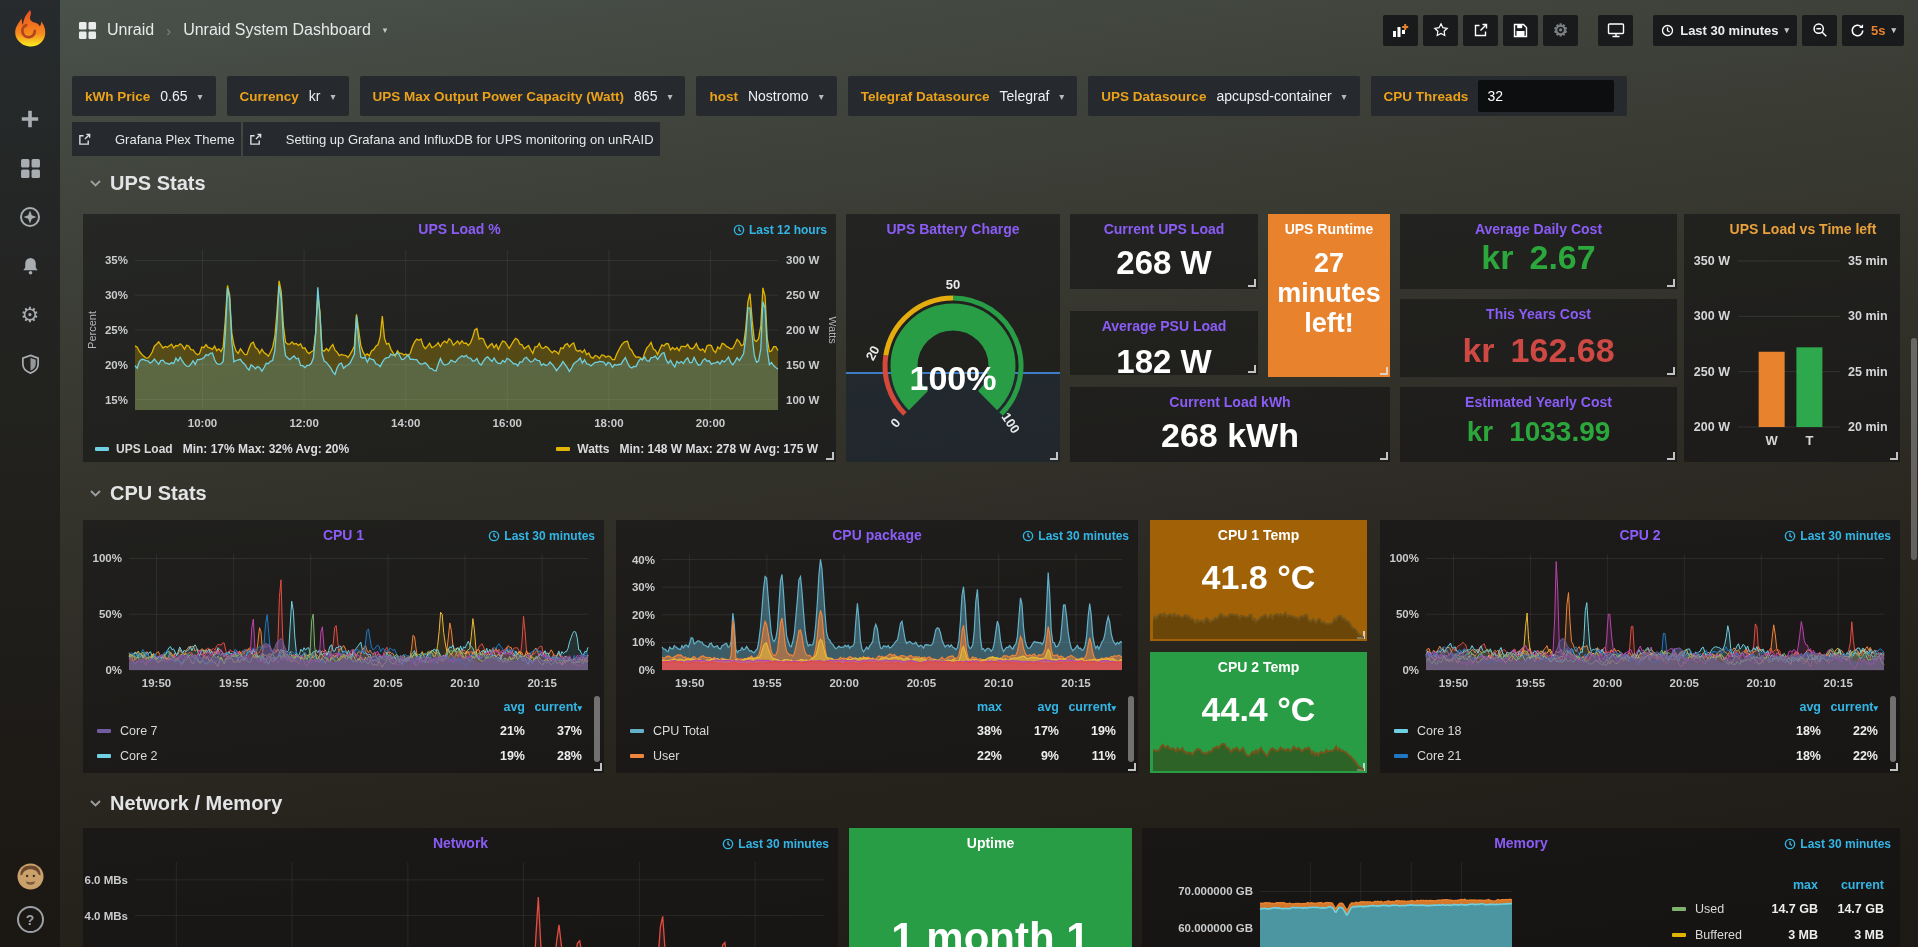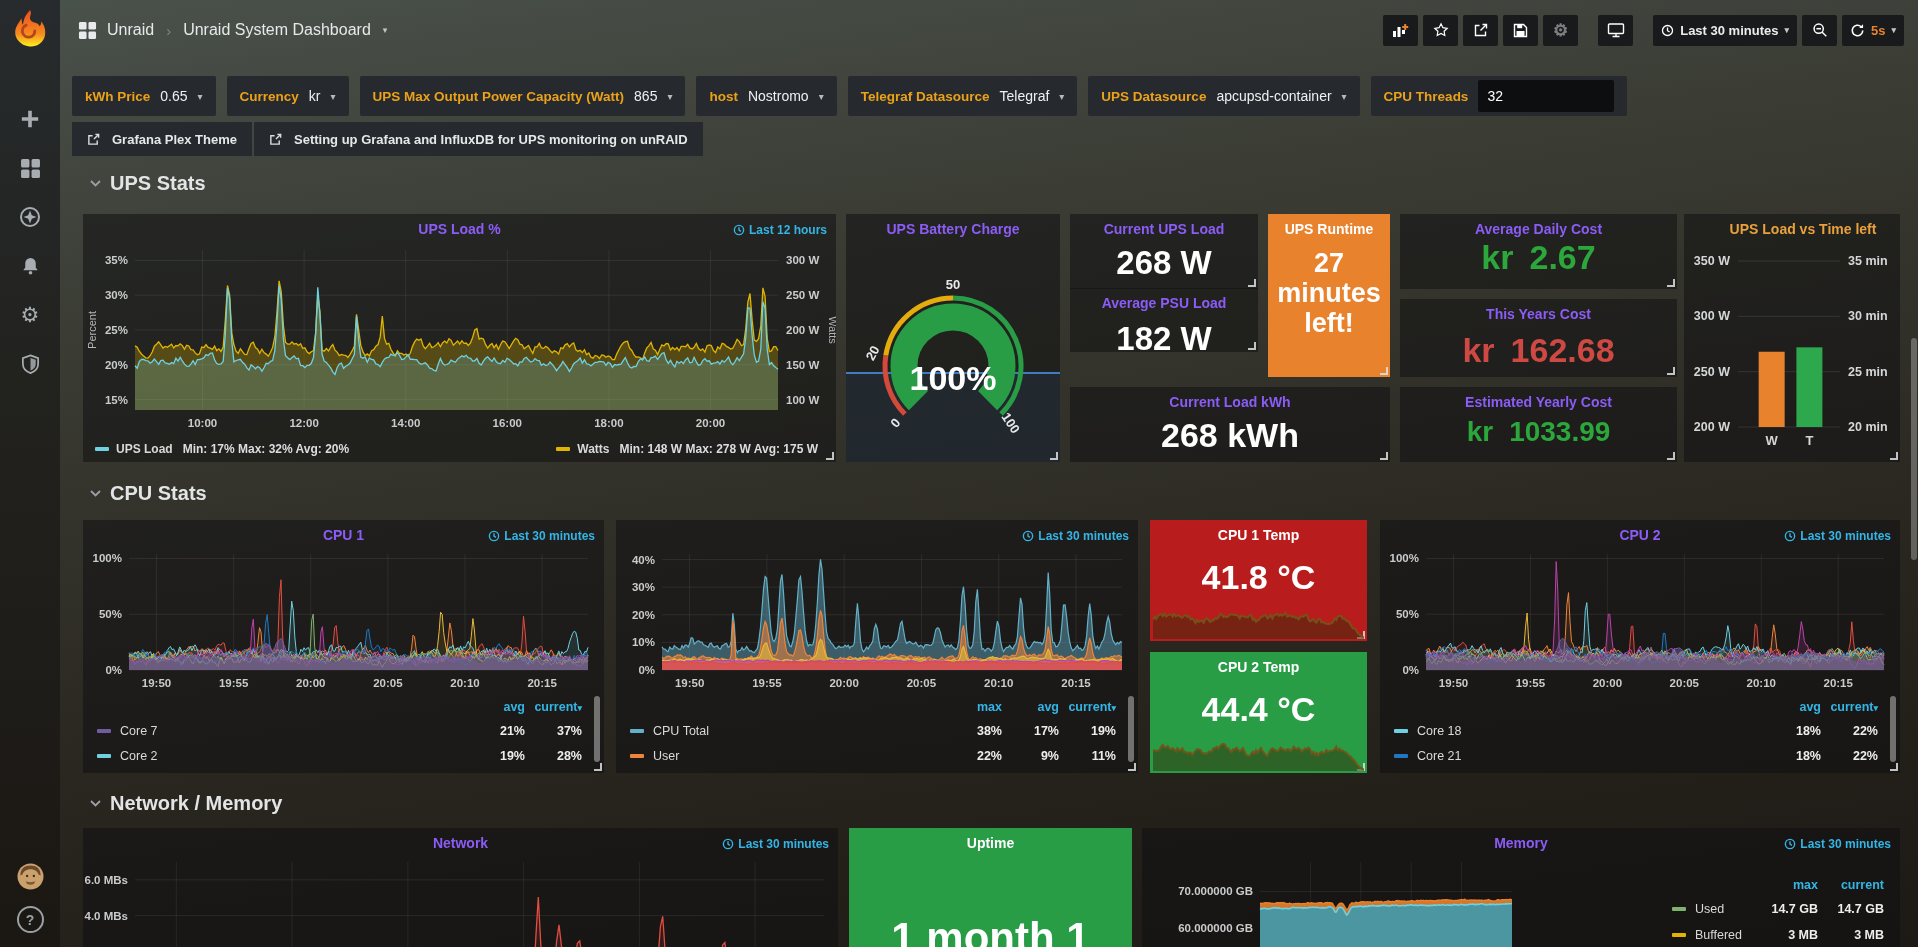--- a/index.html
+++ b/index.html
@@ -33,7 +33,7 @@
   .vcaret{color:#b7babd;font-size:10px}
   .vinput{background:#0d0e10;border:none;outline:none;color:#fff;font-size:14px;width:118px;height:32px;padding:0 9px;border-radius:2px;font-family:inherit}
   .linksrow{position:absolute;left:72px;top:122px;display:flex;gap:2px;z-index:3}
-  .dlink{height:34px;background:#26292d;display:flex;align-items:center;gap:12px;padding:0 15px;font-size:13px;font-weight:700;color:#e6e7e8}
+  .dlink{height:34px;background:#26292d;display:flex;align-items:center;gap:24px;padding:0 6px;font-size:13px;font-weight:400;color:#e6e7e8}
   
   .sechead{position:absolute;display:flex;align-items:center;gap:9px;font-size:20px;font-weight:600;color:#e3e4e5;z-index:2}
   .panel{position:absolute;background:rgba(16,17,19,0.55);box-sizing:border-box}

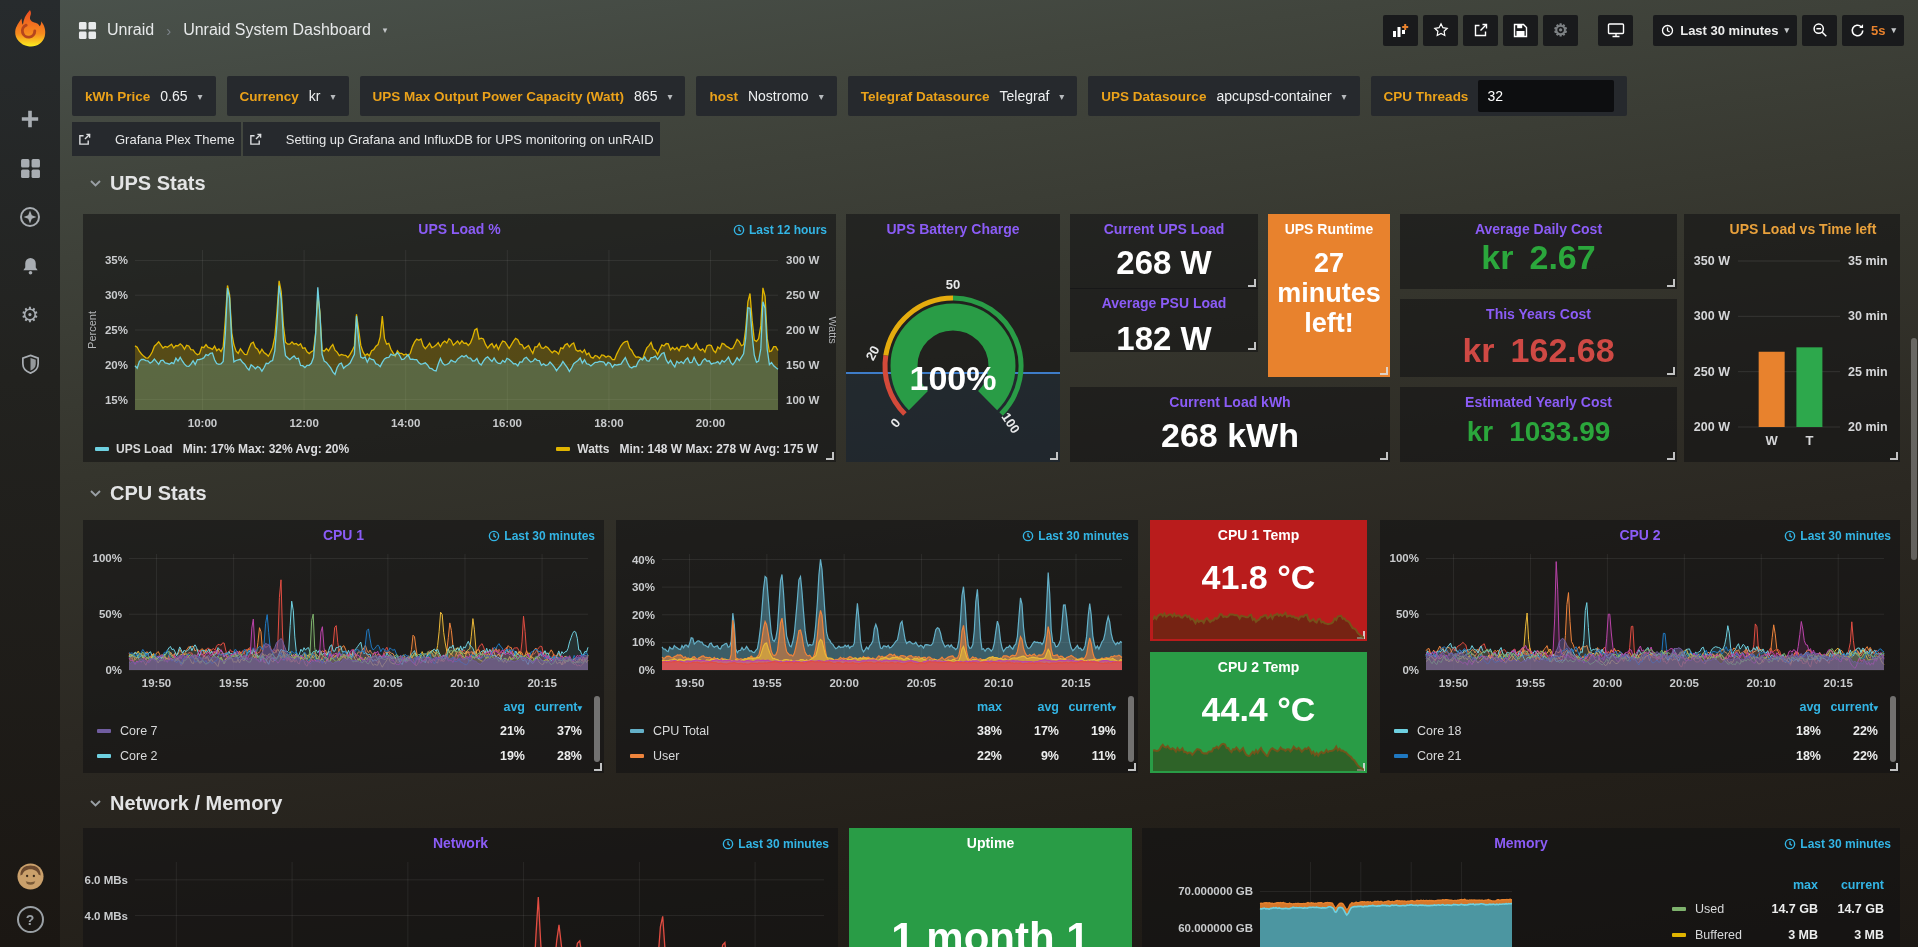--- a/index.html
+++ b/index.html
@@ -372,7 +372,7 @@
     <span class="kr">kr</span><span>2.67</span>
   </div>
 </div>
-<div class="panel" style="left:1070px;top:288px;width:188px;height:64px">
+<div class="panel" style="left:1070px;top:311px;width:188px;height:64px">
   <div class="p-title">Average PSU Load</div>
   <div class="s-value" style="top:32px;font-size:33px">182 W</div>
 </div>

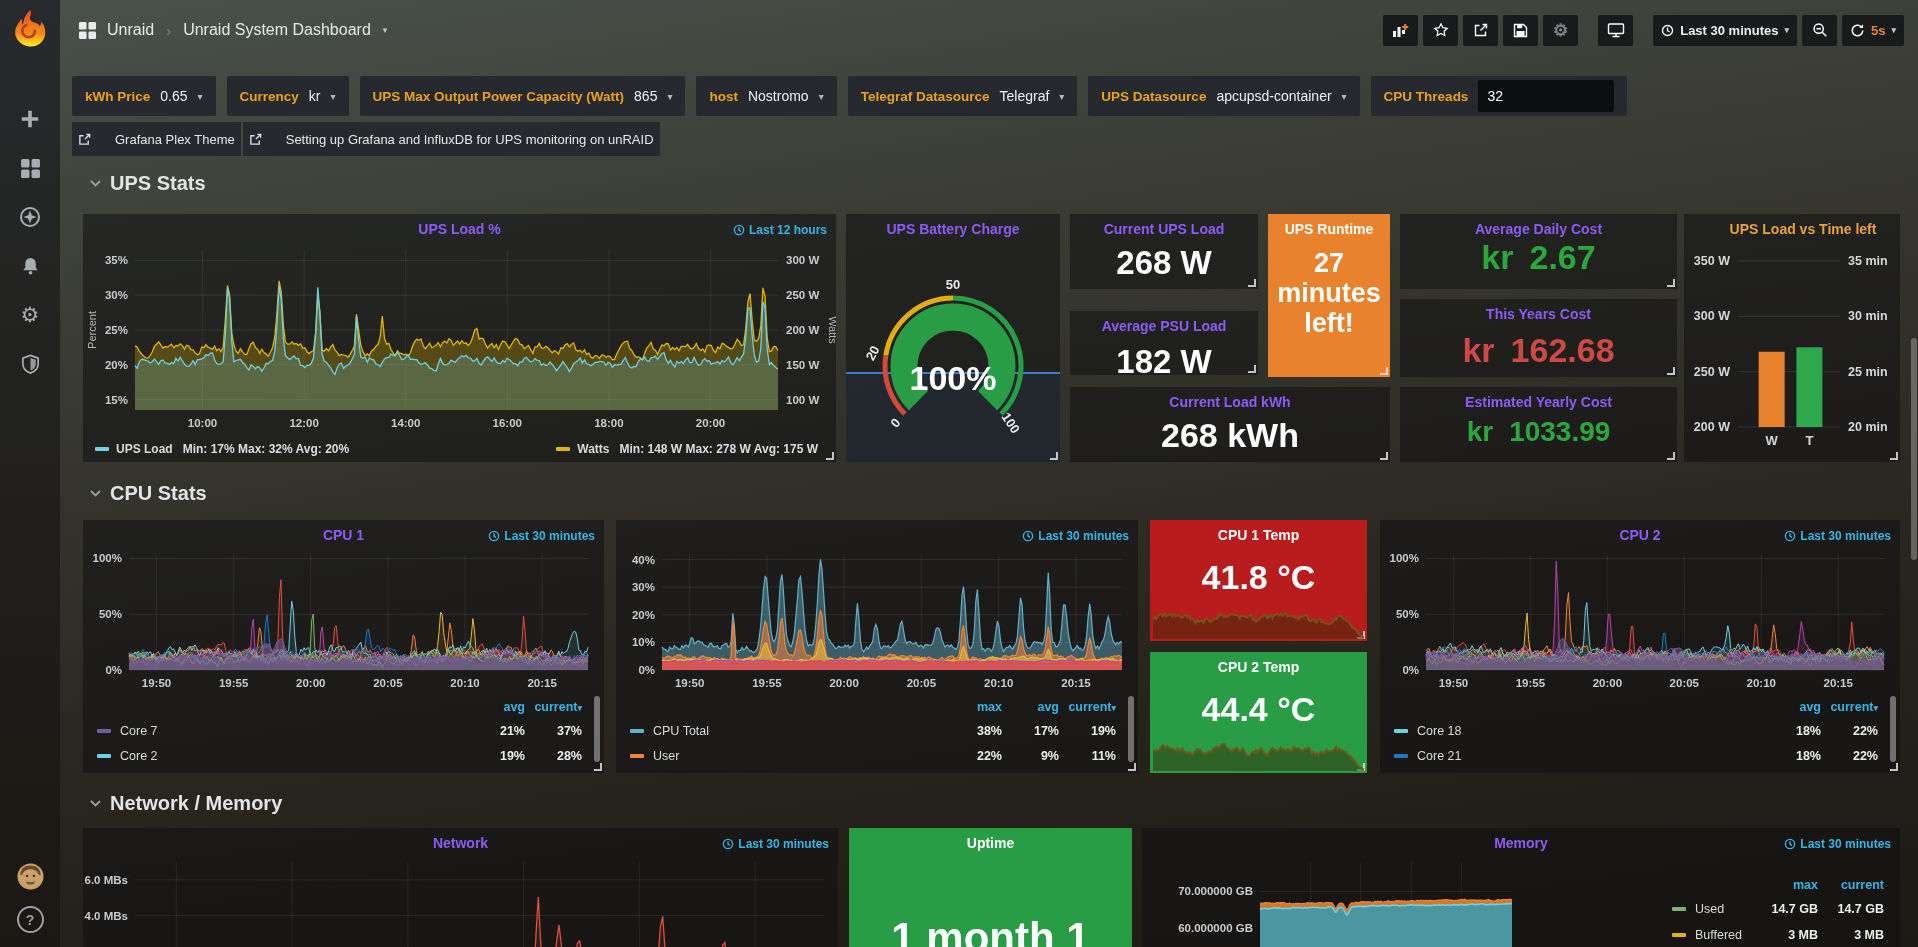--- a/index.html
+++ b/index.html
@@ -488,6 +488,7 @@
 </div>
 
 <div class="panel" style="left:616px;top:520px;width:522px;height:253px">
+  <div class="p-title">CPU package</div>
   <div class="p-time">
     <svg width="12" height="12" viewBox="0 0 14 14" fill="none" stroke="currentColor" stroke-width="1.6">
         <circle cx="7" cy="7" r="5.4"></circle>

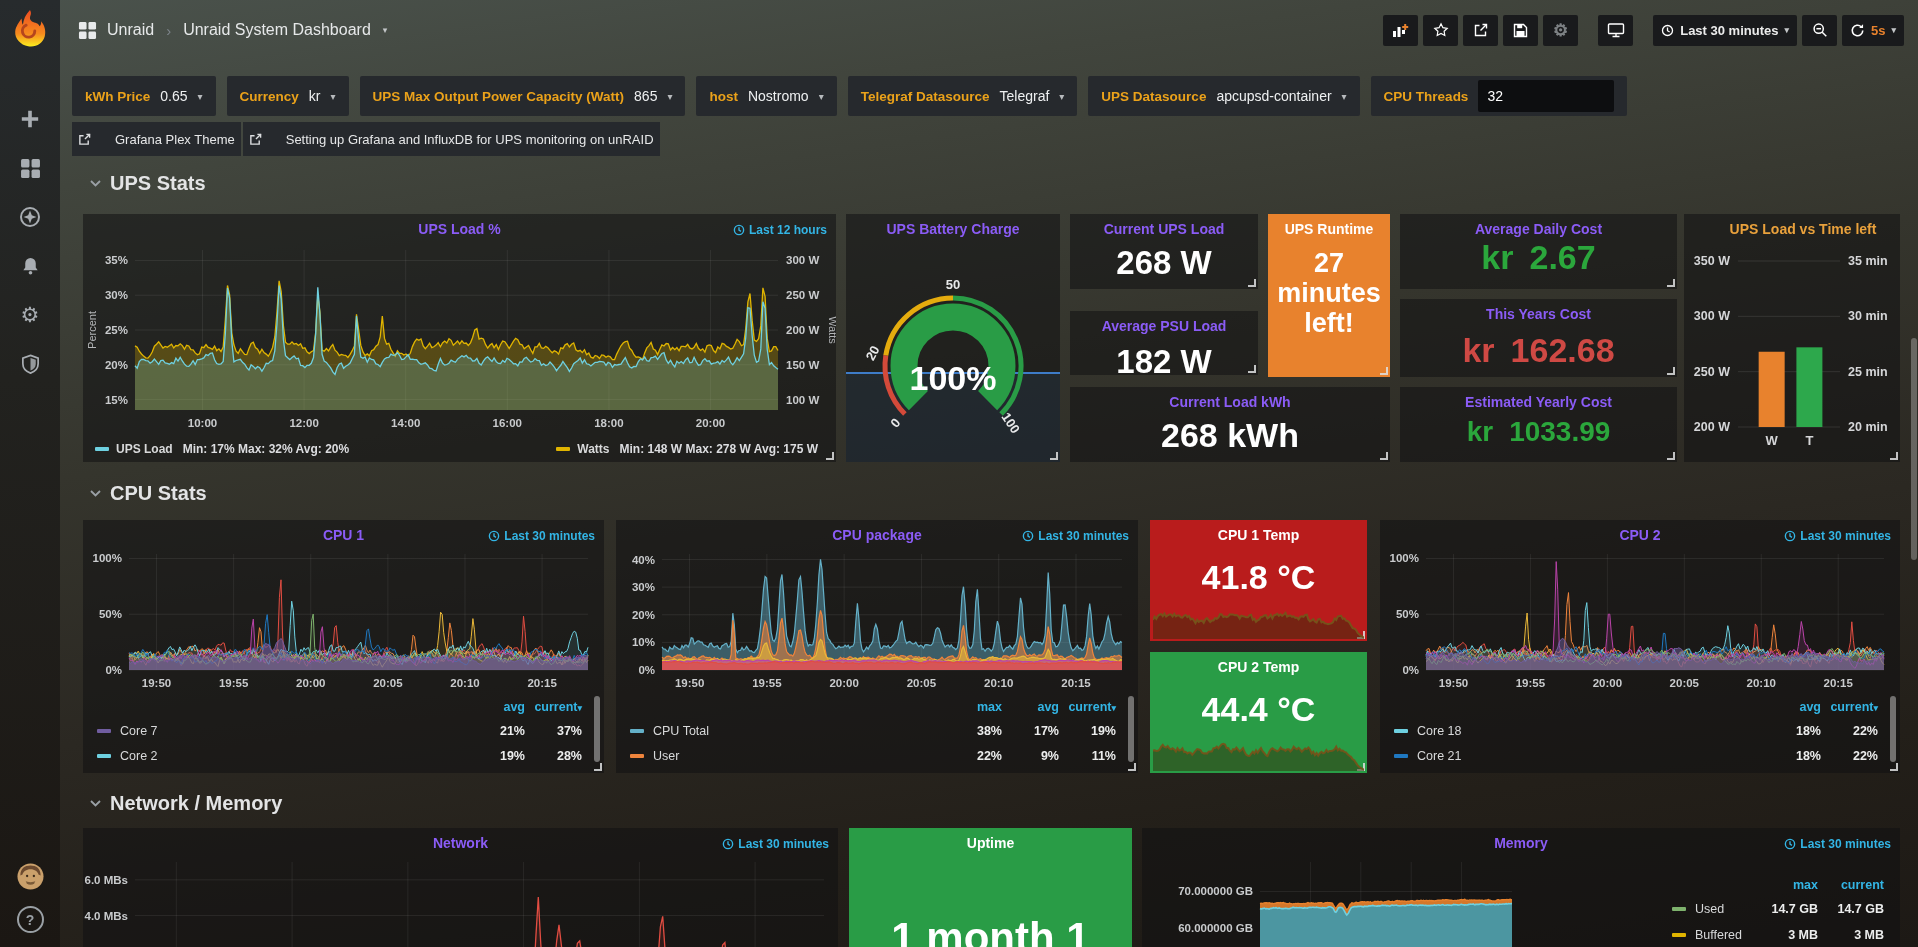--- a/index.html
+++ b/index.html
@@ -558,7 +558,7 @@
   <div class="legend-scroll" style="top:176px;height:66px"></div>
 </div>
 
-<div class="panel" style="left: 1150px; top: 520px; width: 217px; height: 121px; background: #b91c1c;">
+<div class="panel" style="left: 1150px; top: 520px; width: 217px; height: 121px; background: #a16207;">
   <div class="p-title" style="color:#fff">CPU 1 Temp</div>
   <div class="s-value" style="top:38px;font-size:34px">41.8 °C</div>
   <div class="spark">

